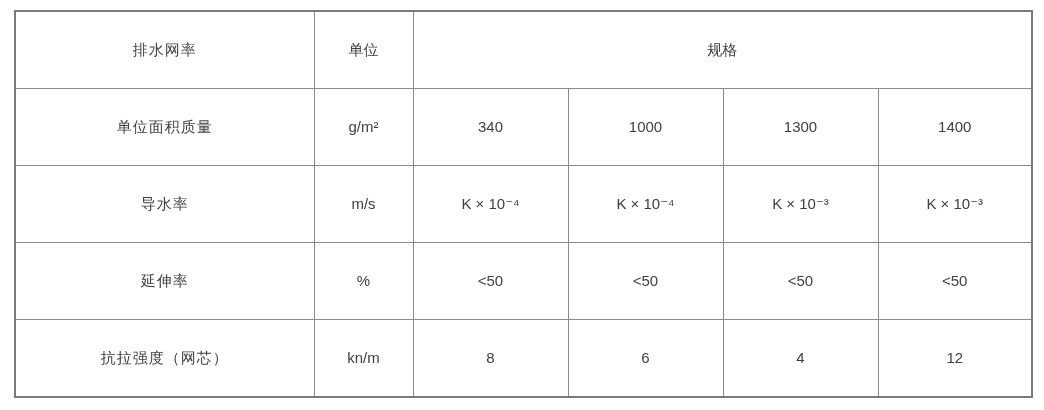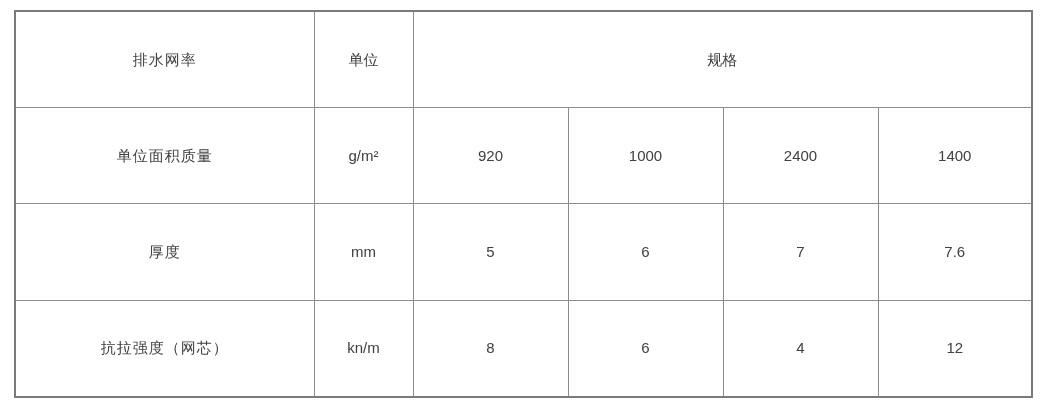--- a/index.html
+++ b/index.html
@@ -61,7 +61,7 @@
       <tr>
         <td class="label-cell">单位面积质量</td>
         <td>g/m²</td>
-        <td>920</td>
+        <td>340</td>
         <td>1000</td>
         <td>2400</td>
         <td>1400</td>

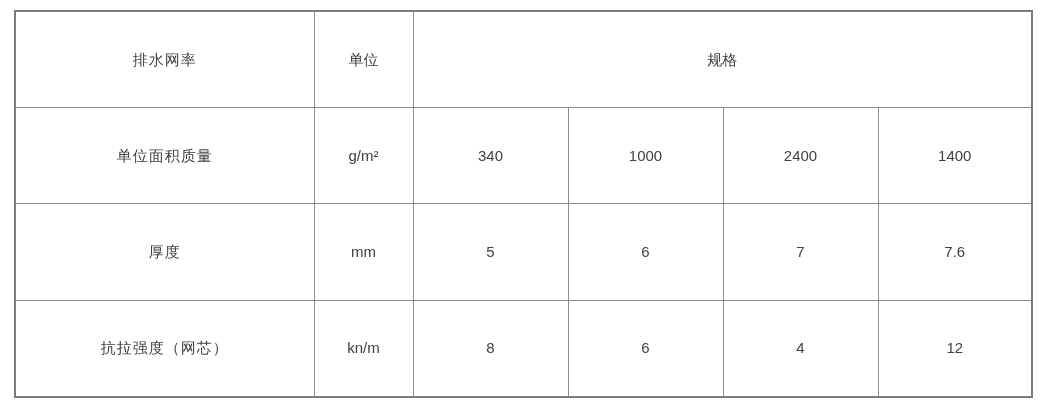--- a/index.html
+++ b/index.html
@@ -63,7 +63,7 @@
         <td>g/m²</td>
         <td>340</td>
         <td>1000</td>
-        <td>2400</td>
+        <td>1300</td>
         <td>1400</td>
       </tr>
       <tr>

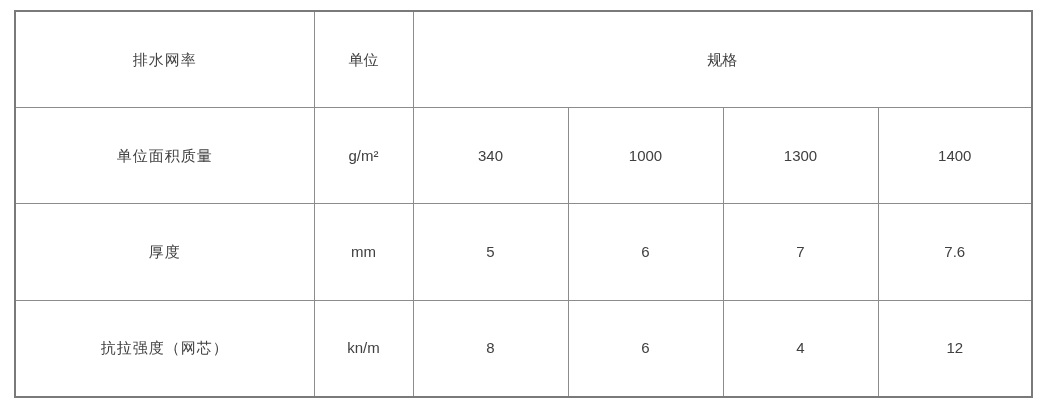--- a/index.html
+++ b/index.html
@@ -67,14 +67,6 @@
         <td>1400</td>
       </tr>
       <tr>
-        <td class="label-cell">厚度</td>
-        <td>mm</td>
-        <td>5</td>
-        <td>6</td>
-        <td>7</td>
-        <td>7.6</td>
-      </tr>
-      <tr>
         <td class="label-cell">抗拉强度（网芯）</td>
         <td>kn/m</td>
         <td>8</td>

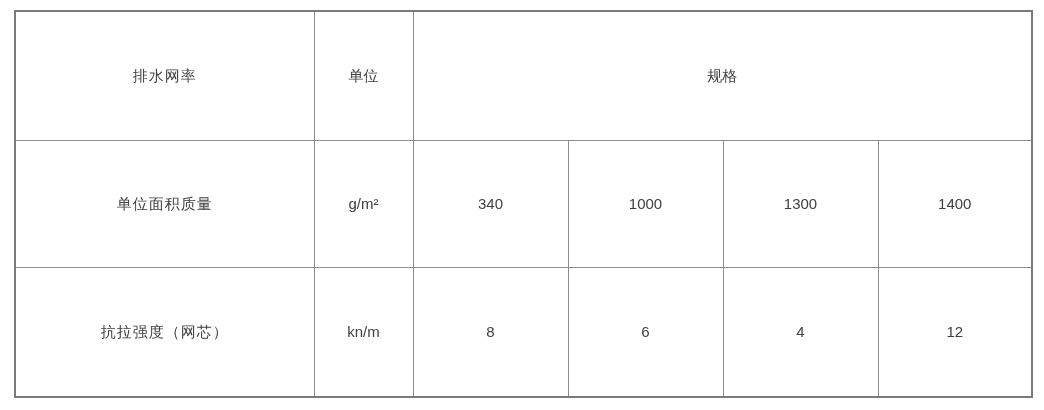--- a/index.html
+++ b/index.html
@@ -67,6 +67,14 @@
         <td>1400</td>
       </tr>
       <tr>
+        <td class="label-cell">导水率</td>
+        <td>m/s</td>
+        <td>K × 10⁻⁴</td>
+        <td>K × 10⁻⁴</td>
+        <td>K × 10⁻³</td>
+        <td>K × 10⁻³</td>
+      </tr>
+      <tr>
         <td class="label-cell">抗拉强度（网芯）</td>
         <td>kn/m</td>
         <td>8</td>

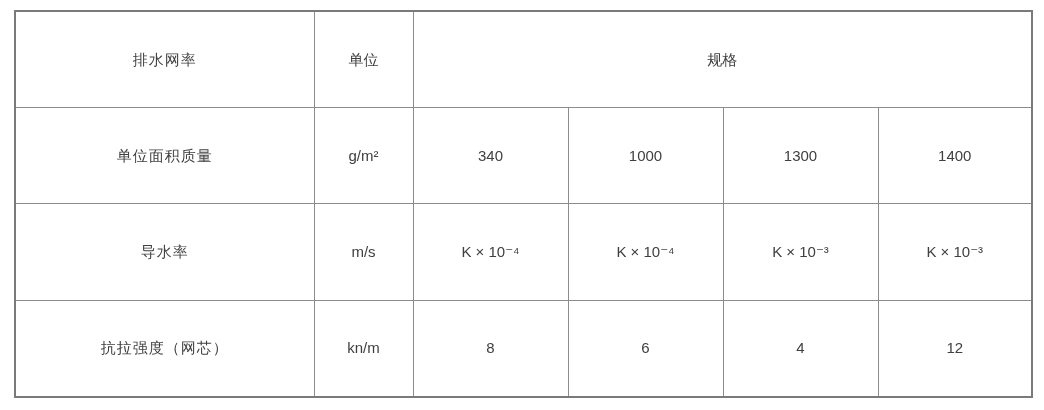--- a/index.html
+++ b/index.html
@@ -75,6 +75,14 @@
         <td>K × 10⁻³</td>
       </tr>
       <tr>
+        <td class="label-cell">延伸率</td>
+        <td>%</td>
+        <td>&lt;50</td>
+        <td>&lt;50</td>
+        <td>&lt;50</td>
+        <td>&lt;50</td>
+      </tr>
+      <tr>
         <td class="label-cell">抗拉强度（网芯）</td>
         <td>kn/m</td>
         <td>8</td>

